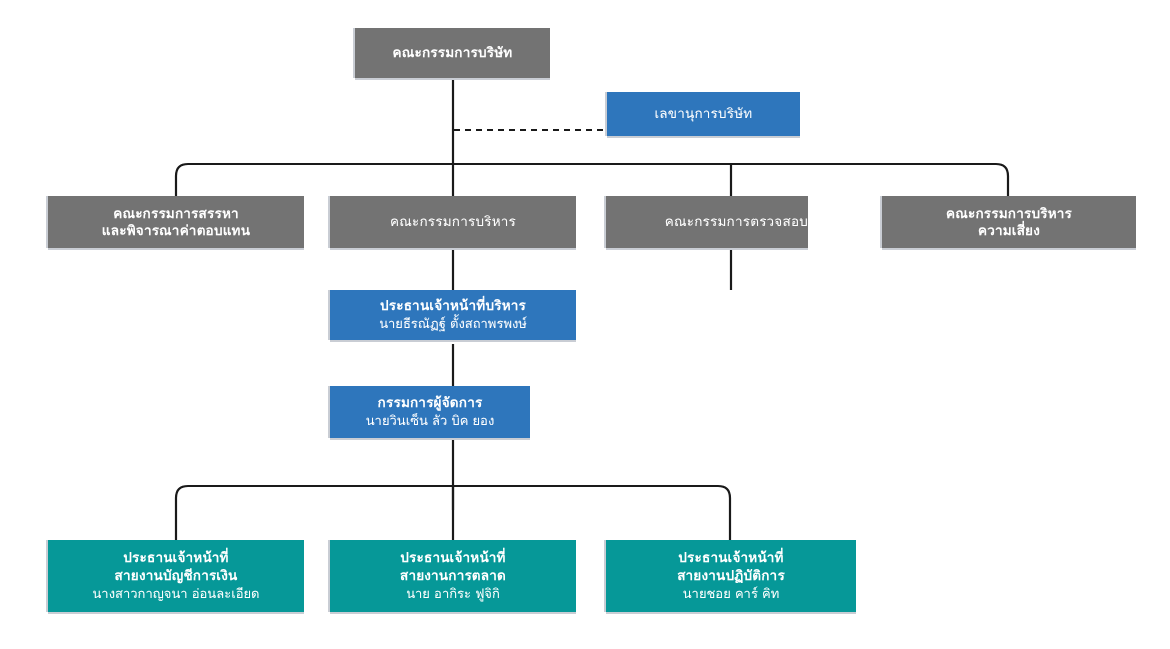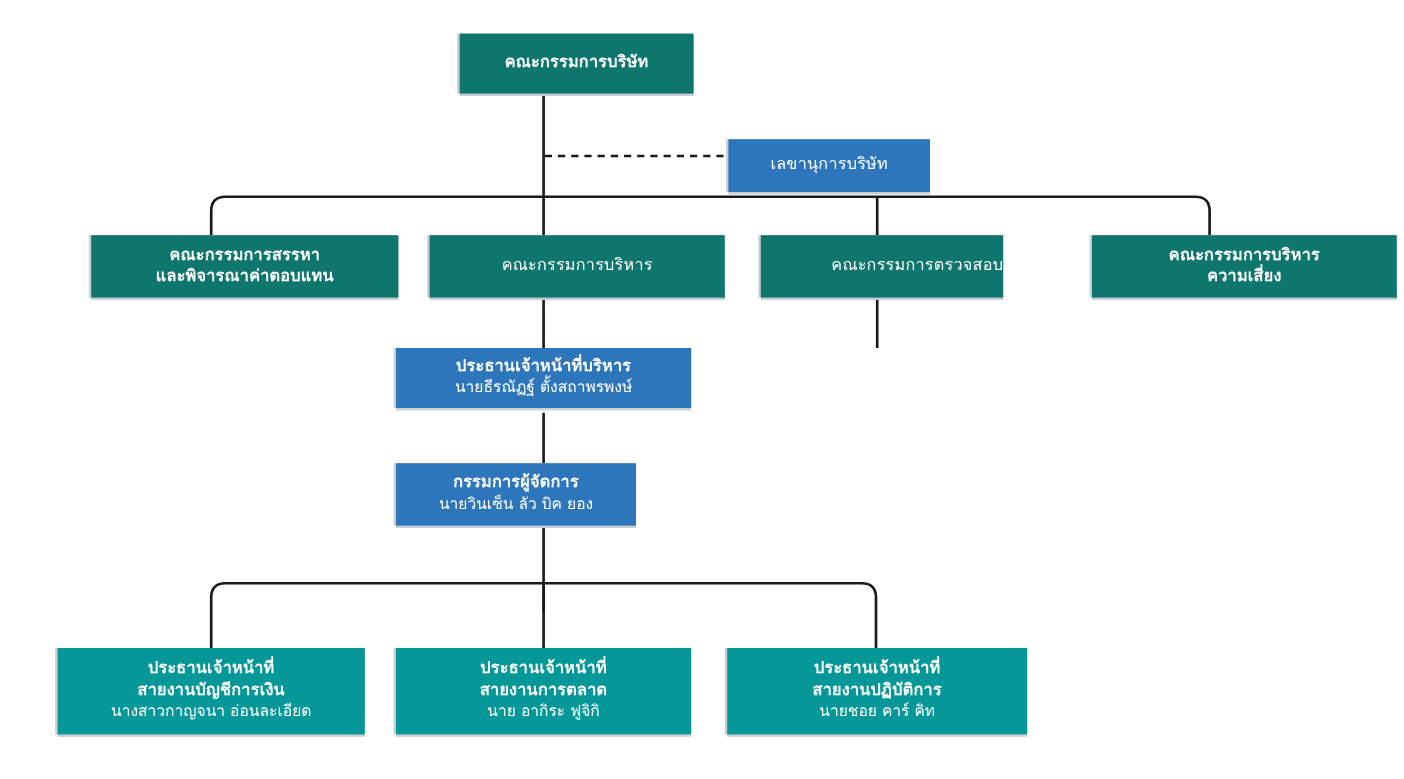--- a/index.html
+++ b/index.html
@@ -23,7 +23,7 @@
   .node .person{font-size:13px;color:#ffffff;font-weight:normal;margin-top:2px;}
   .sup{color:#e8352b;font-size:9px;vertical-align:super;font-weight:bold;margin-left:3px;}
 
-  .dark{background:#0f766e;margin-left:28px;}
+  .dark{background:#737373;}
   .mid{background:#2e76bc;}
   .teal{background:#069898;}
 

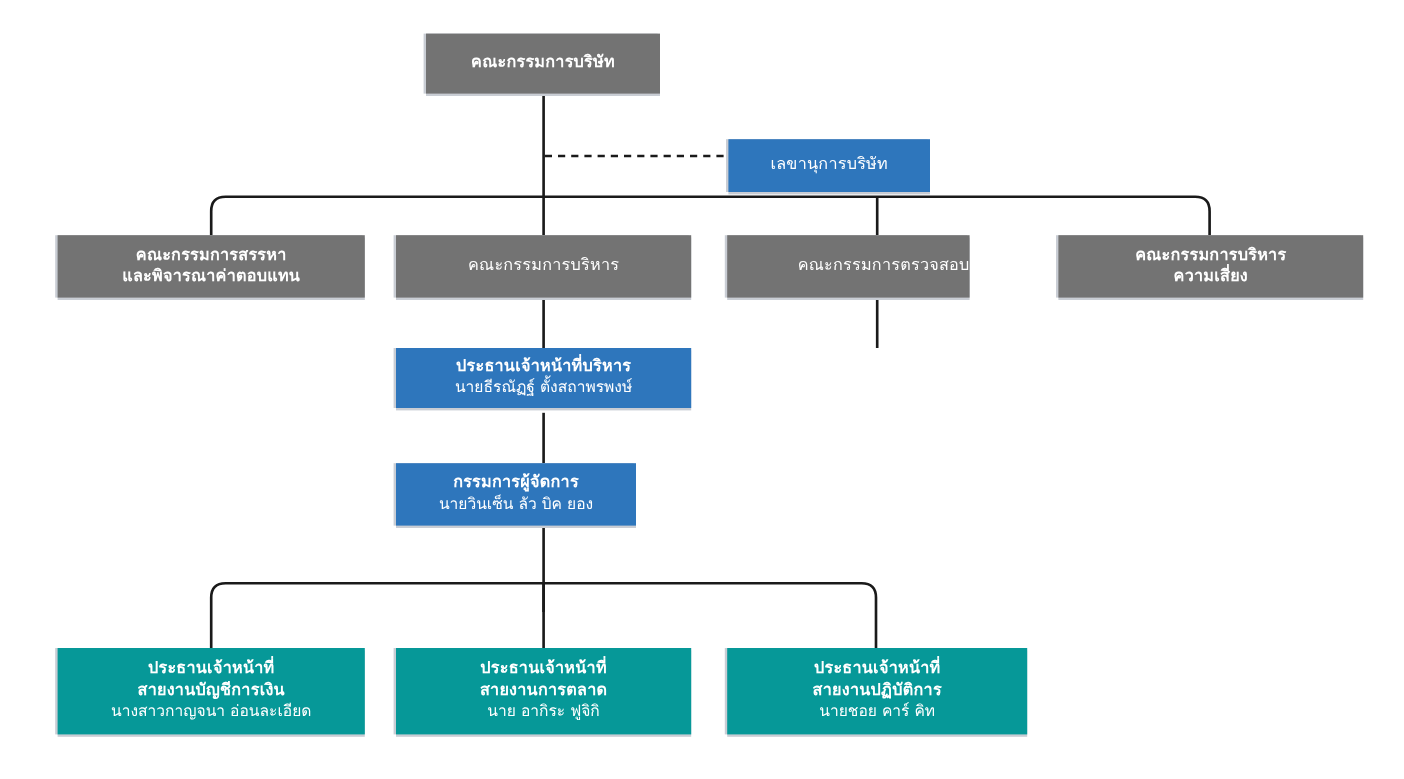--- a/index.html
+++ b/index.html
@@ -57,7 +57,7 @@
     <span class="title">คณะกรรมการบริษัท</span>
   </div>
 
-  <div class="node mid" style="left:607px;top:116px;width:168px;height:44px;">
+  <div class="node mid" style="left:607px;top:92px;width:193px;height:44px;">
     <span class="title plain">เลขานุการบริษัท</span>
   </div>
 

